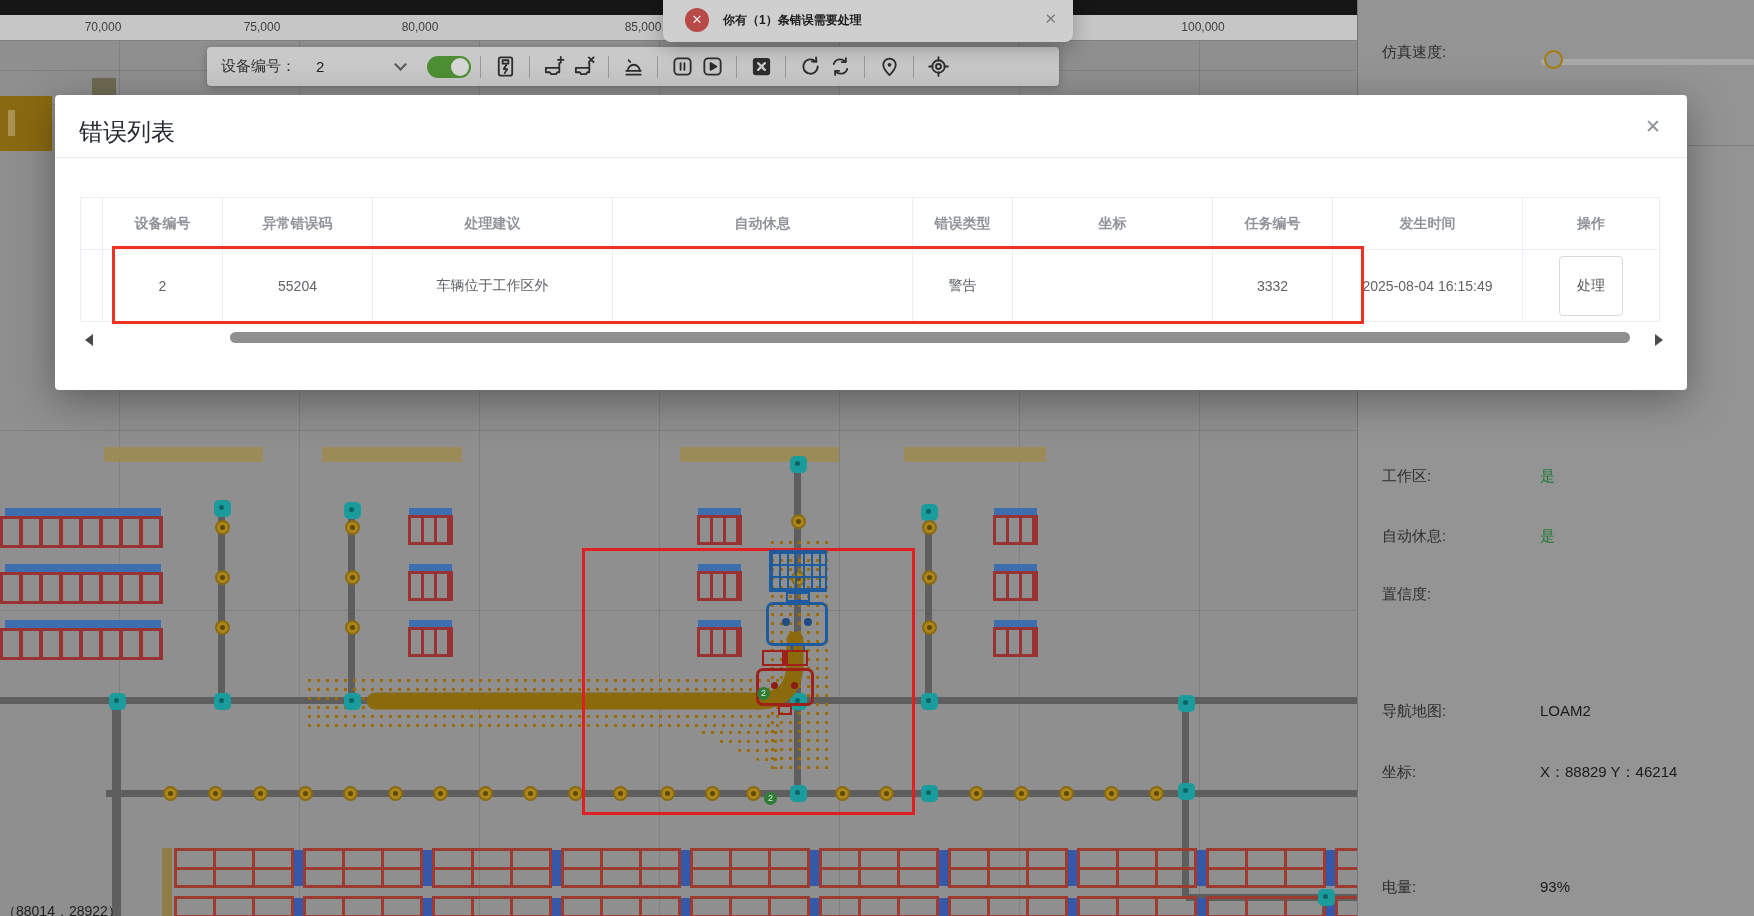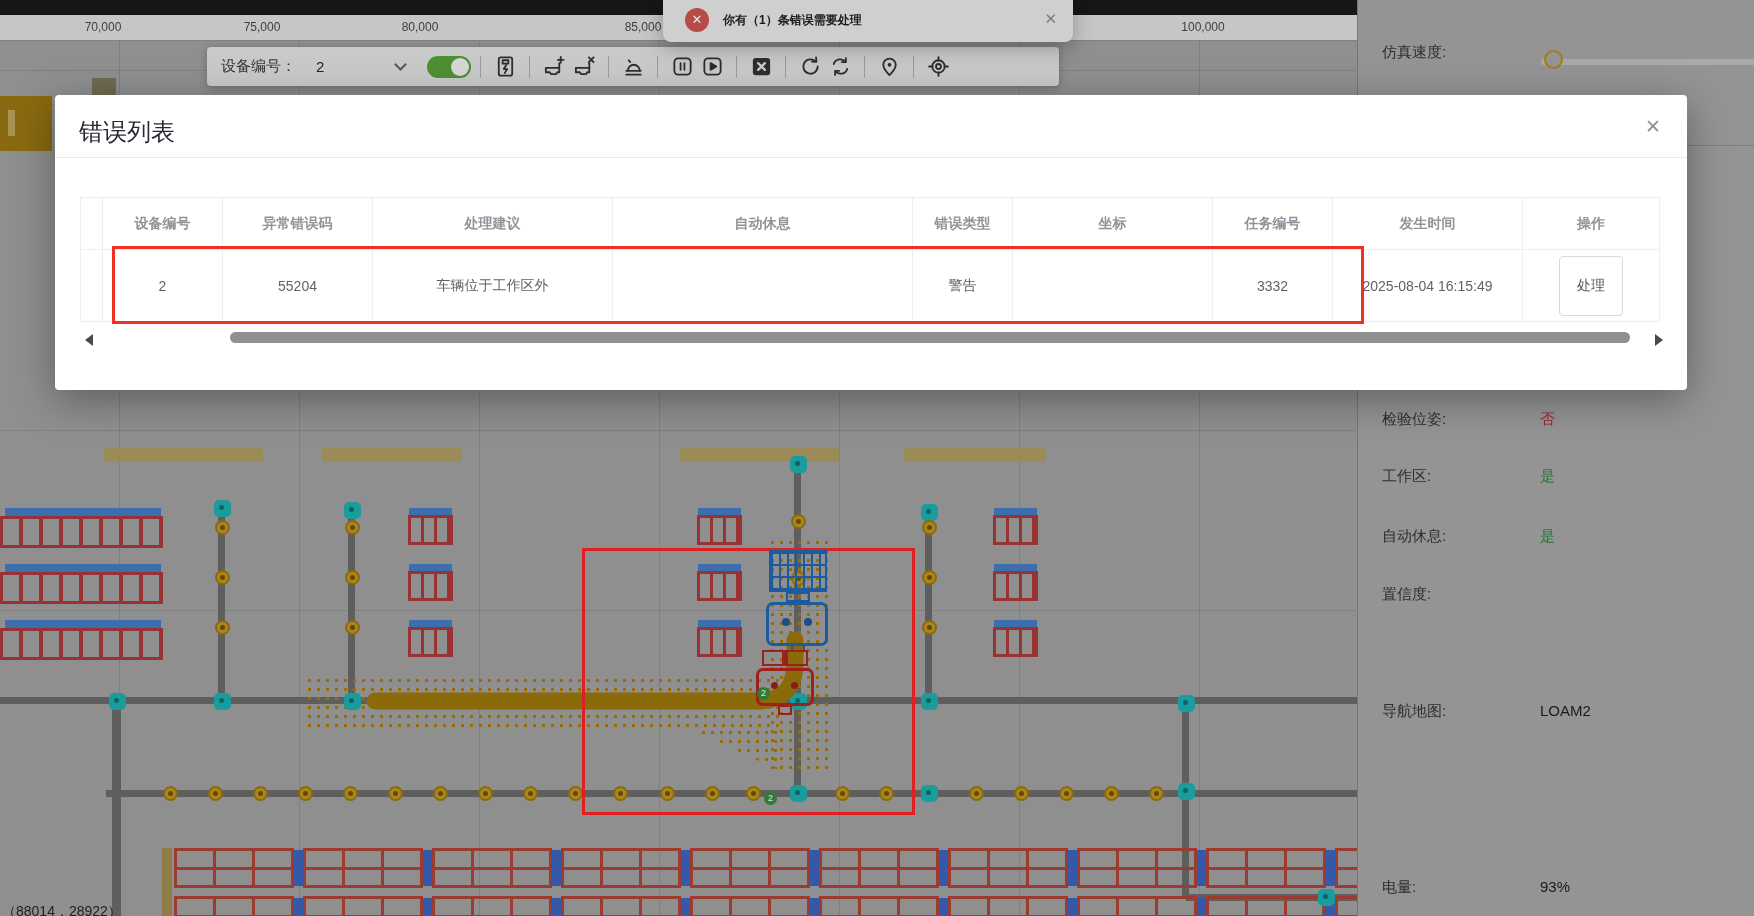--- a/index.html
+++ b/index.html
@@ -406,7 +406,6 @@
   <div class="slider-track"></div>
   <div class="slider-handle"></div>
   <div class="side-div"></div>
-  <div class="prop-row" style="top:410px"><span class="pl">检验位姿:</span><span class="pv no">否</span></div>
   <div class="prop-row" style="top:467px"><span class="pl">工作区:</span><span class="pv yes">是</span></div>
   <div class="prop-row" style="top:527px"><span class="pl">自动休息:</span><span class="pv yes">是</span></div>
   <div class="prop-row" style="top:585px"><span class="pl">置信度:</span><span class="pv"></span></div>

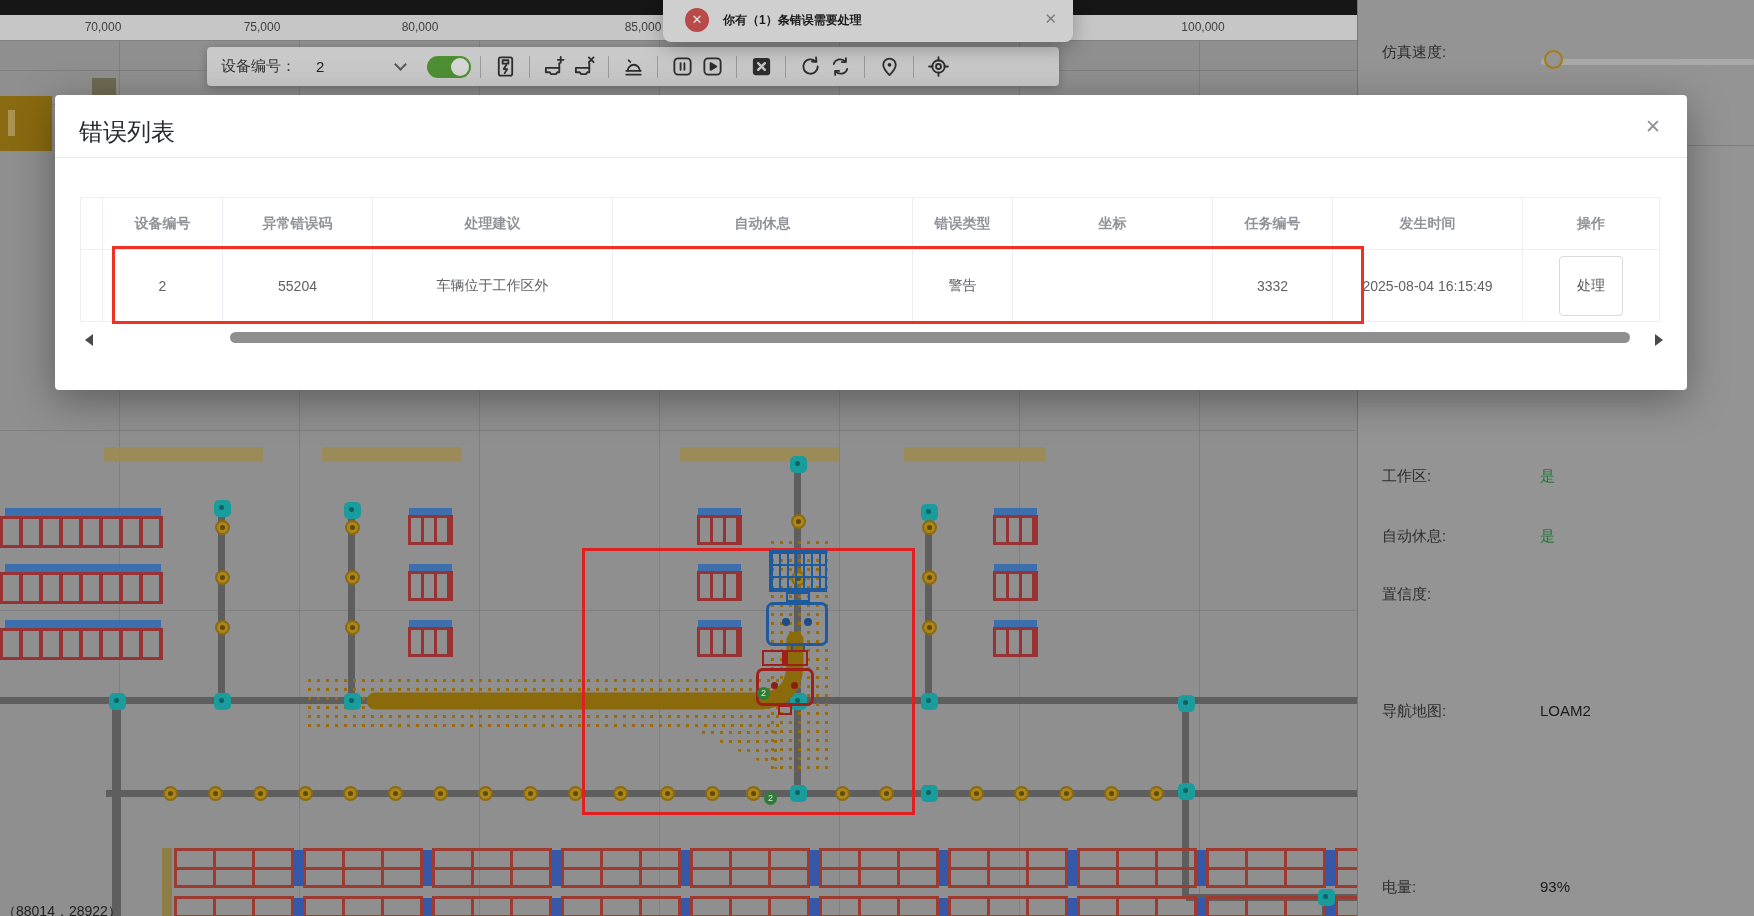--- a/index.html
+++ b/index.html
@@ -410,6 +410,7 @@
   <div class="prop-row" style="top:527px"><span class="pl">自动休息:</span><span class="pv yes">是</span></div>
   <div class="prop-row" style="top:585px"><span class="pl">置信度:</span><span class="pv"></span></div>
   <div class="prop-row" style="top:702px"><span class="pl">导航地图:</span><span class="pv">LOAM2</span></div>
+  <div class="prop-row" style="top:763px"><span class="pl">坐标:</span><span class="pv">X：88829 Y：46214</span></div>
   <div class="prop-row" style="top:878px"><span class="pl">电量:</span><span class="pv">93%</span></div>
 </div>
 

